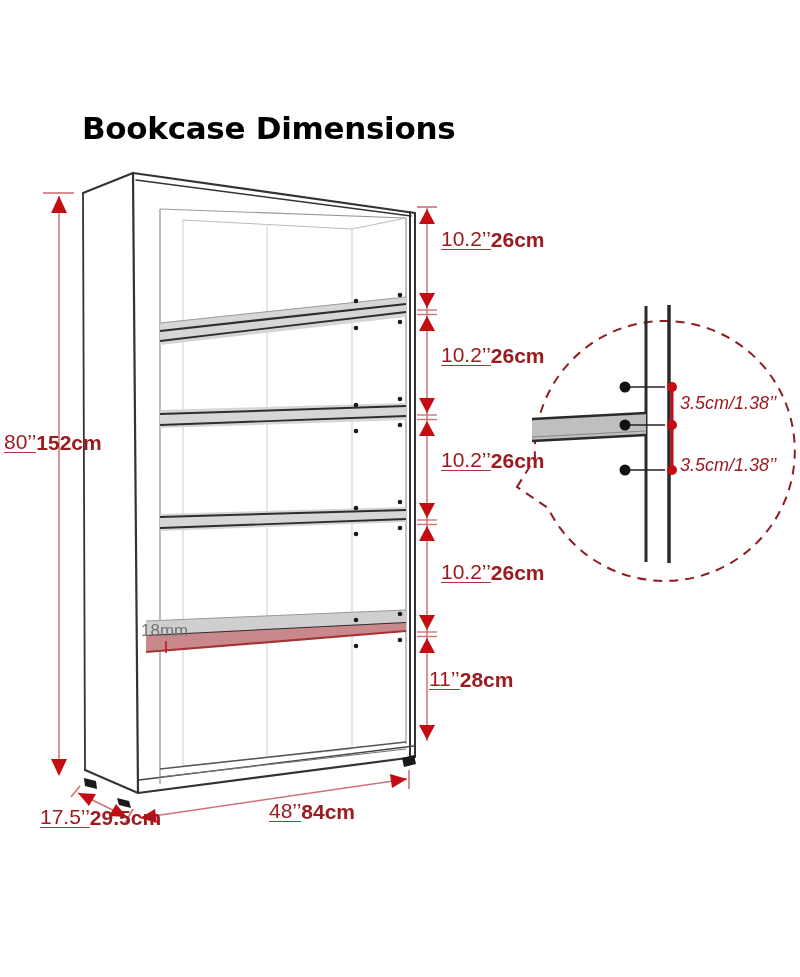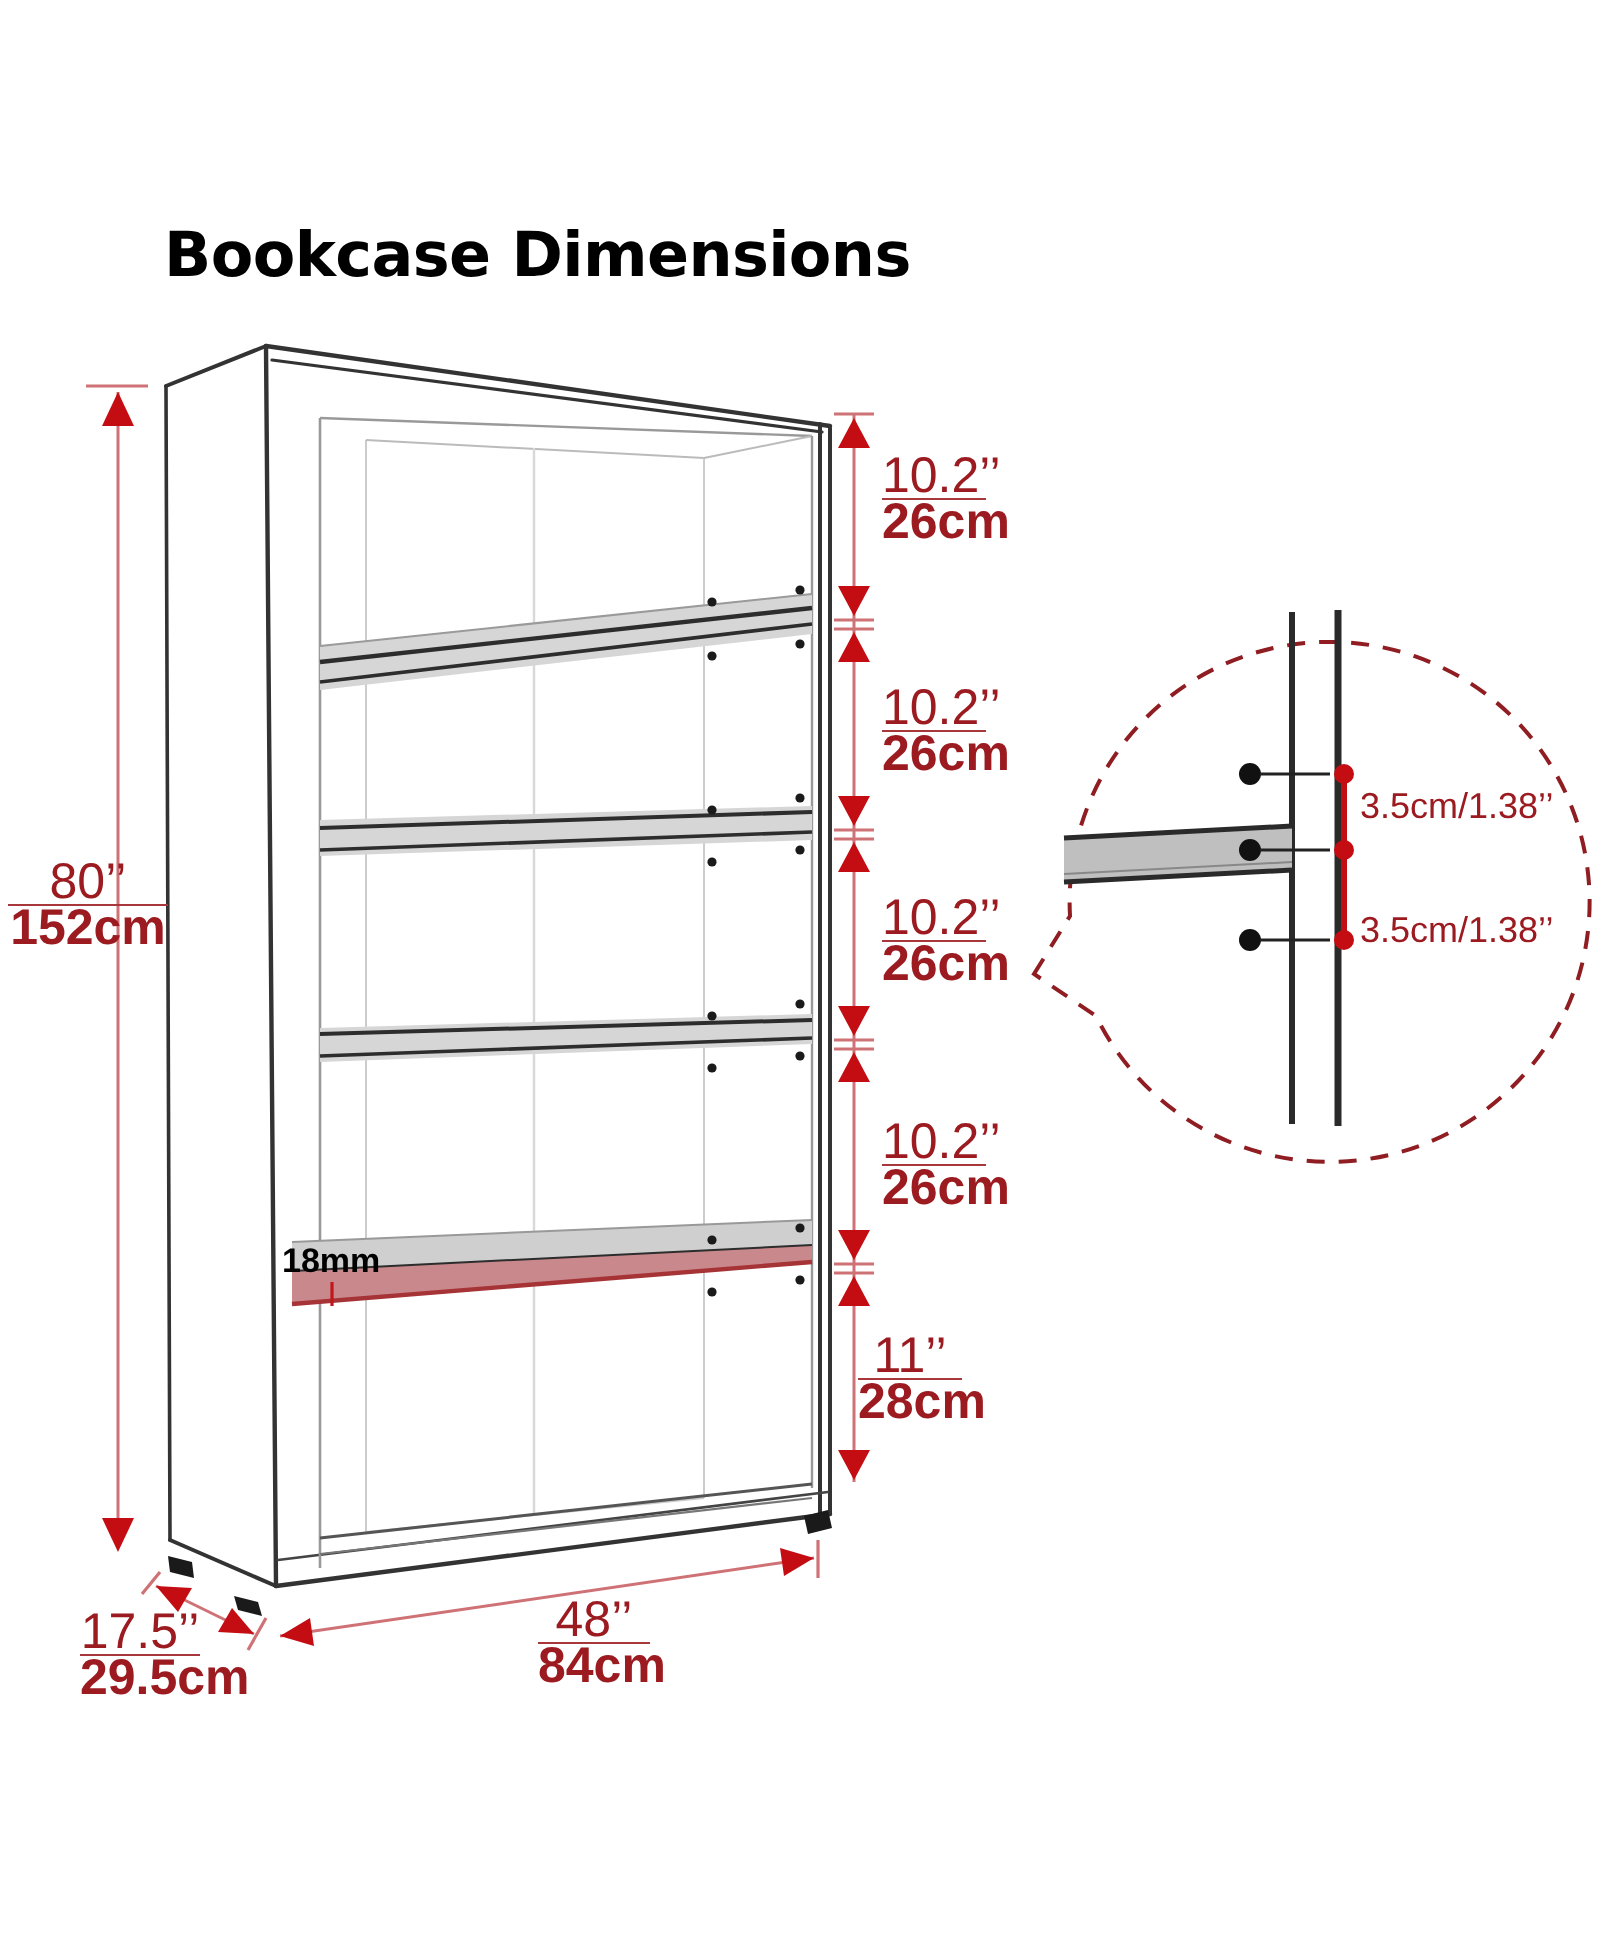--- a/index.html
+++ b/index.html
@@ -8,8 +8,8 @@
   .page-title{position:absolute;left:82px;top:110px;margin:0;font-size:31px;font-weight:700;
               color:#000000;letter-spacing:-0.3px;font-family:"DejaVu Sans","Liberation Sans",sans-serif;}
   .art{position:absolute;left:0;top:0;z-index:1;}
-  .dim-frac{position:absolute;z-index:2;display:flex;flex-direction:column;align-items:center;
-            color:#9b1b20;font-size:25px;line-height:21px;text-align:center;}
+  .dim-frac{position:absolute;z-index:2;display:flex;flex-direction:row;align-items:center;
+            color:#9b1b20;font-size:21px;line-height:21px;text-align:center;}
   .dim-frac .top{display:block;width:100%;border-bottom:1.7px solid #a7373a;padding-bottom:0px;}
   .dim-frac .bot{display:block;width:100%;padding-top:1px;font-weight:bold;}
   .flat-label{position:absolute;z-index:2;color:#9b1b20;font-size:18px;line-height:18px;white-space:nowrap;}

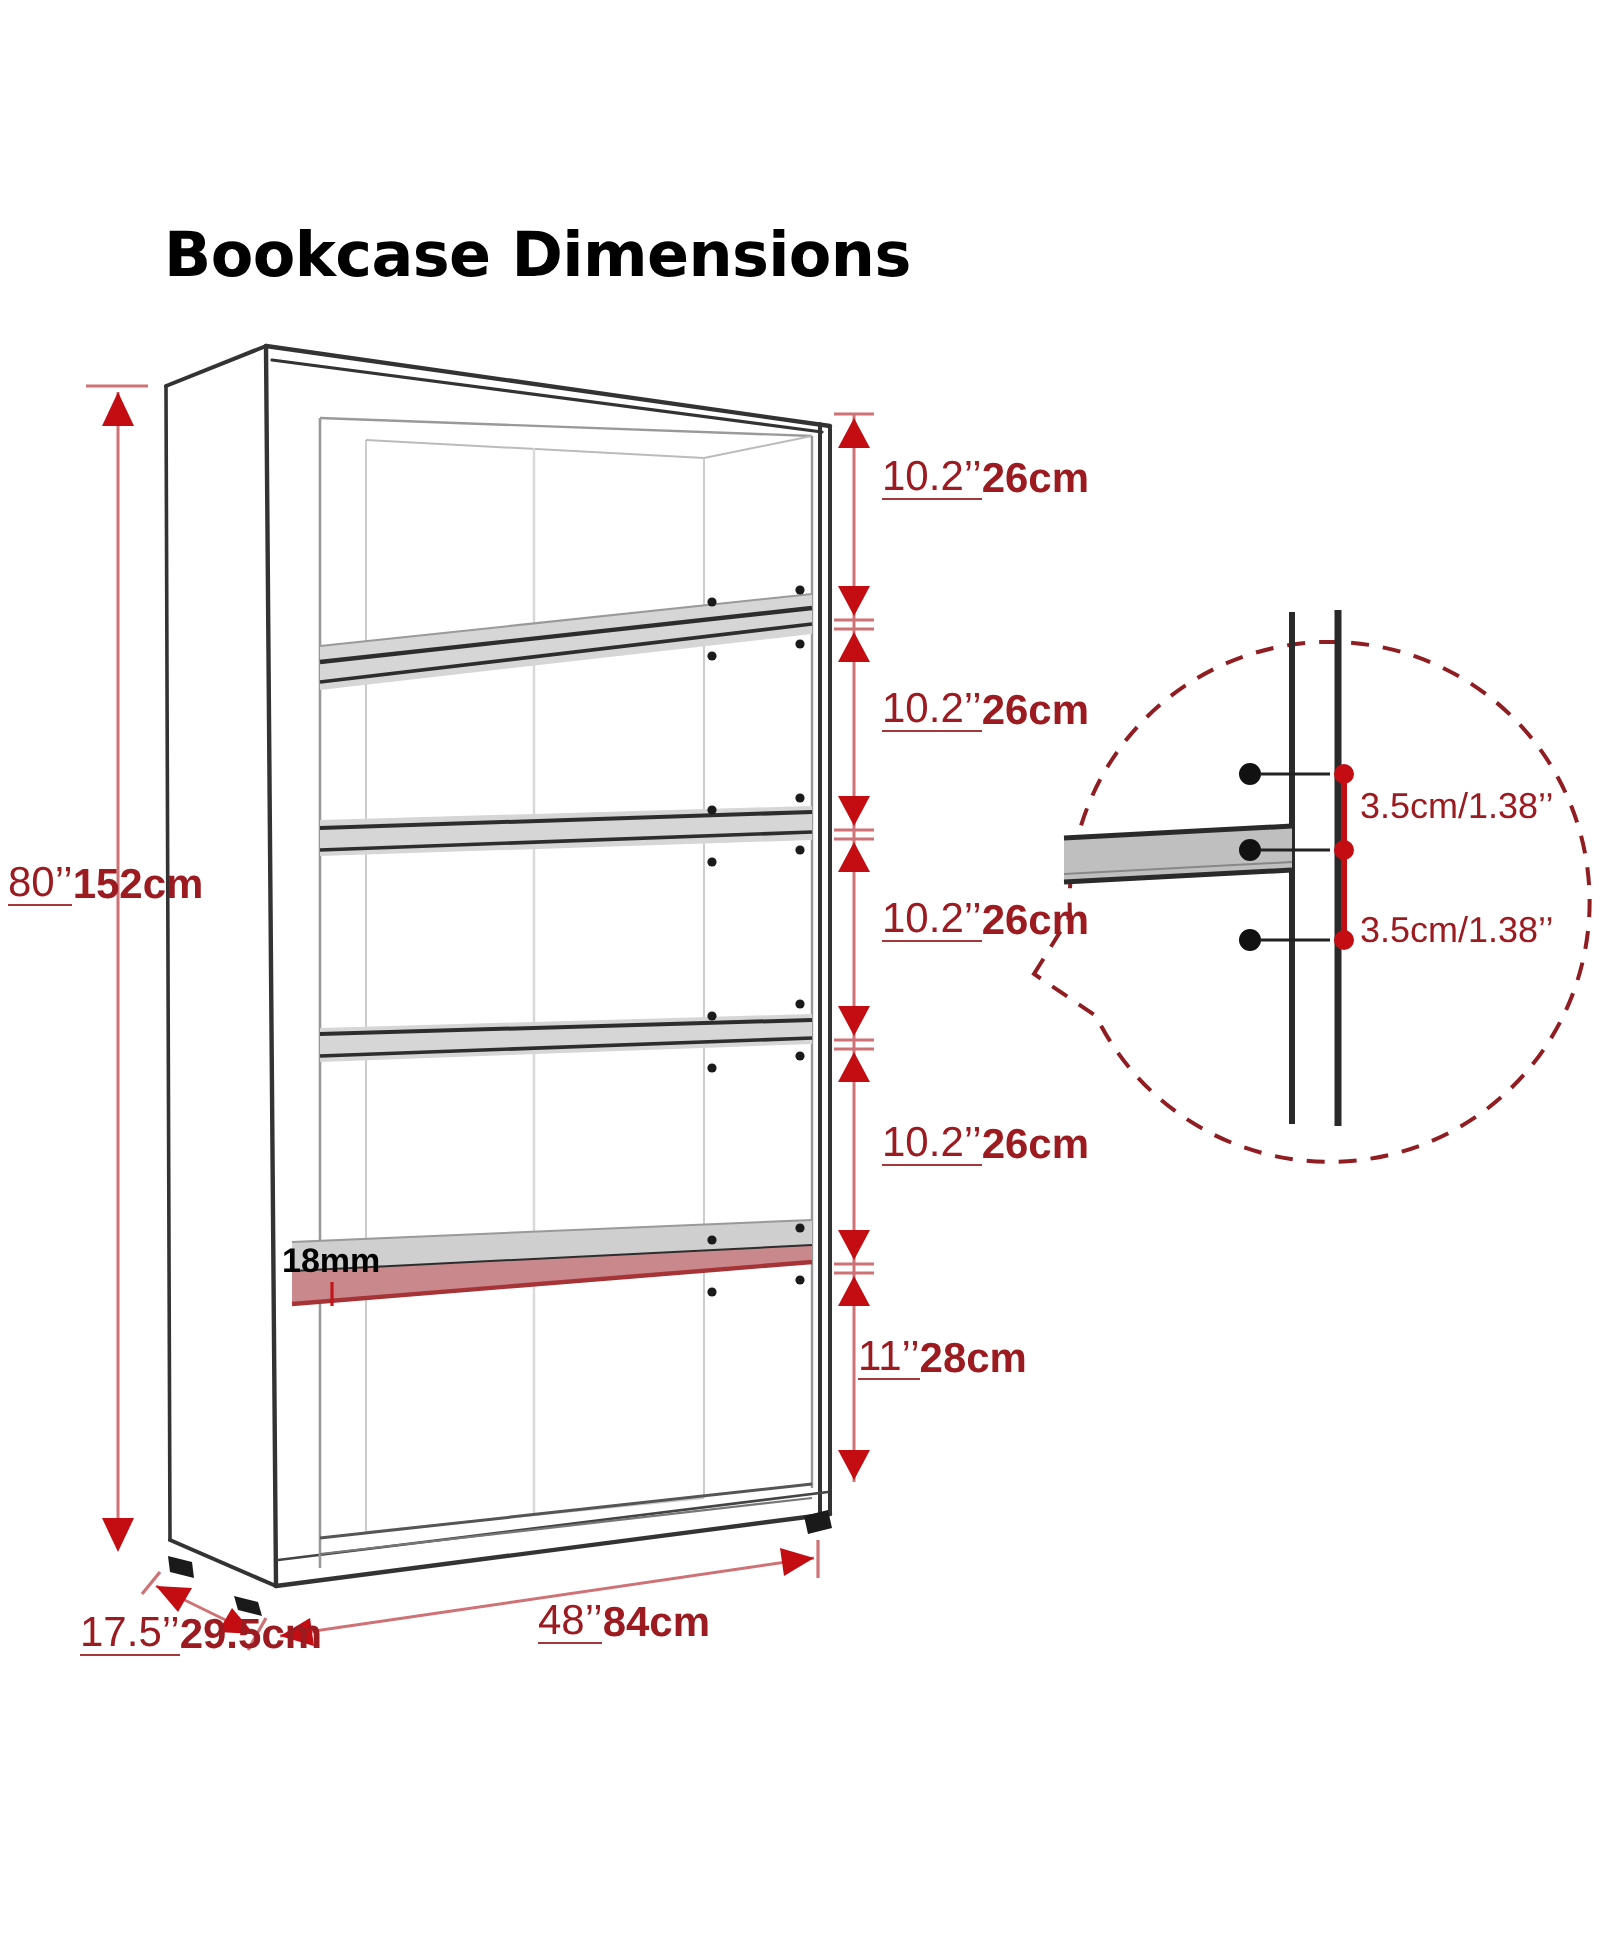--- a/index.html
+++ b/index.html
@@ -12,7 +12,7 @@
             color:#9b1b20;font-size:21px;line-height:21px;text-align:center;}
   .dim-frac .top{display:block;width:100%;border-bottom:1.7px solid #a7373a;padding-bottom:0px;}
   .dim-frac .bot{display:block;width:100%;padding-top:1px;font-weight:bold;}
-  .flat-label{position:absolute;z-index:2;color:#9b1b20;font-size:18px;line-height:18px;white-space:nowrap;}
+  .flat-label{position:absolute;z-index:2;color:#9b1b20;font-size:18px;line-height:18px;white-space:nowrap;font-style:italic;}
   .thickness-label{position:absolute;z-index:2;color:#000000;font-size:17px;font-weight:700;line-height:17px;}
 </style>
 </head>

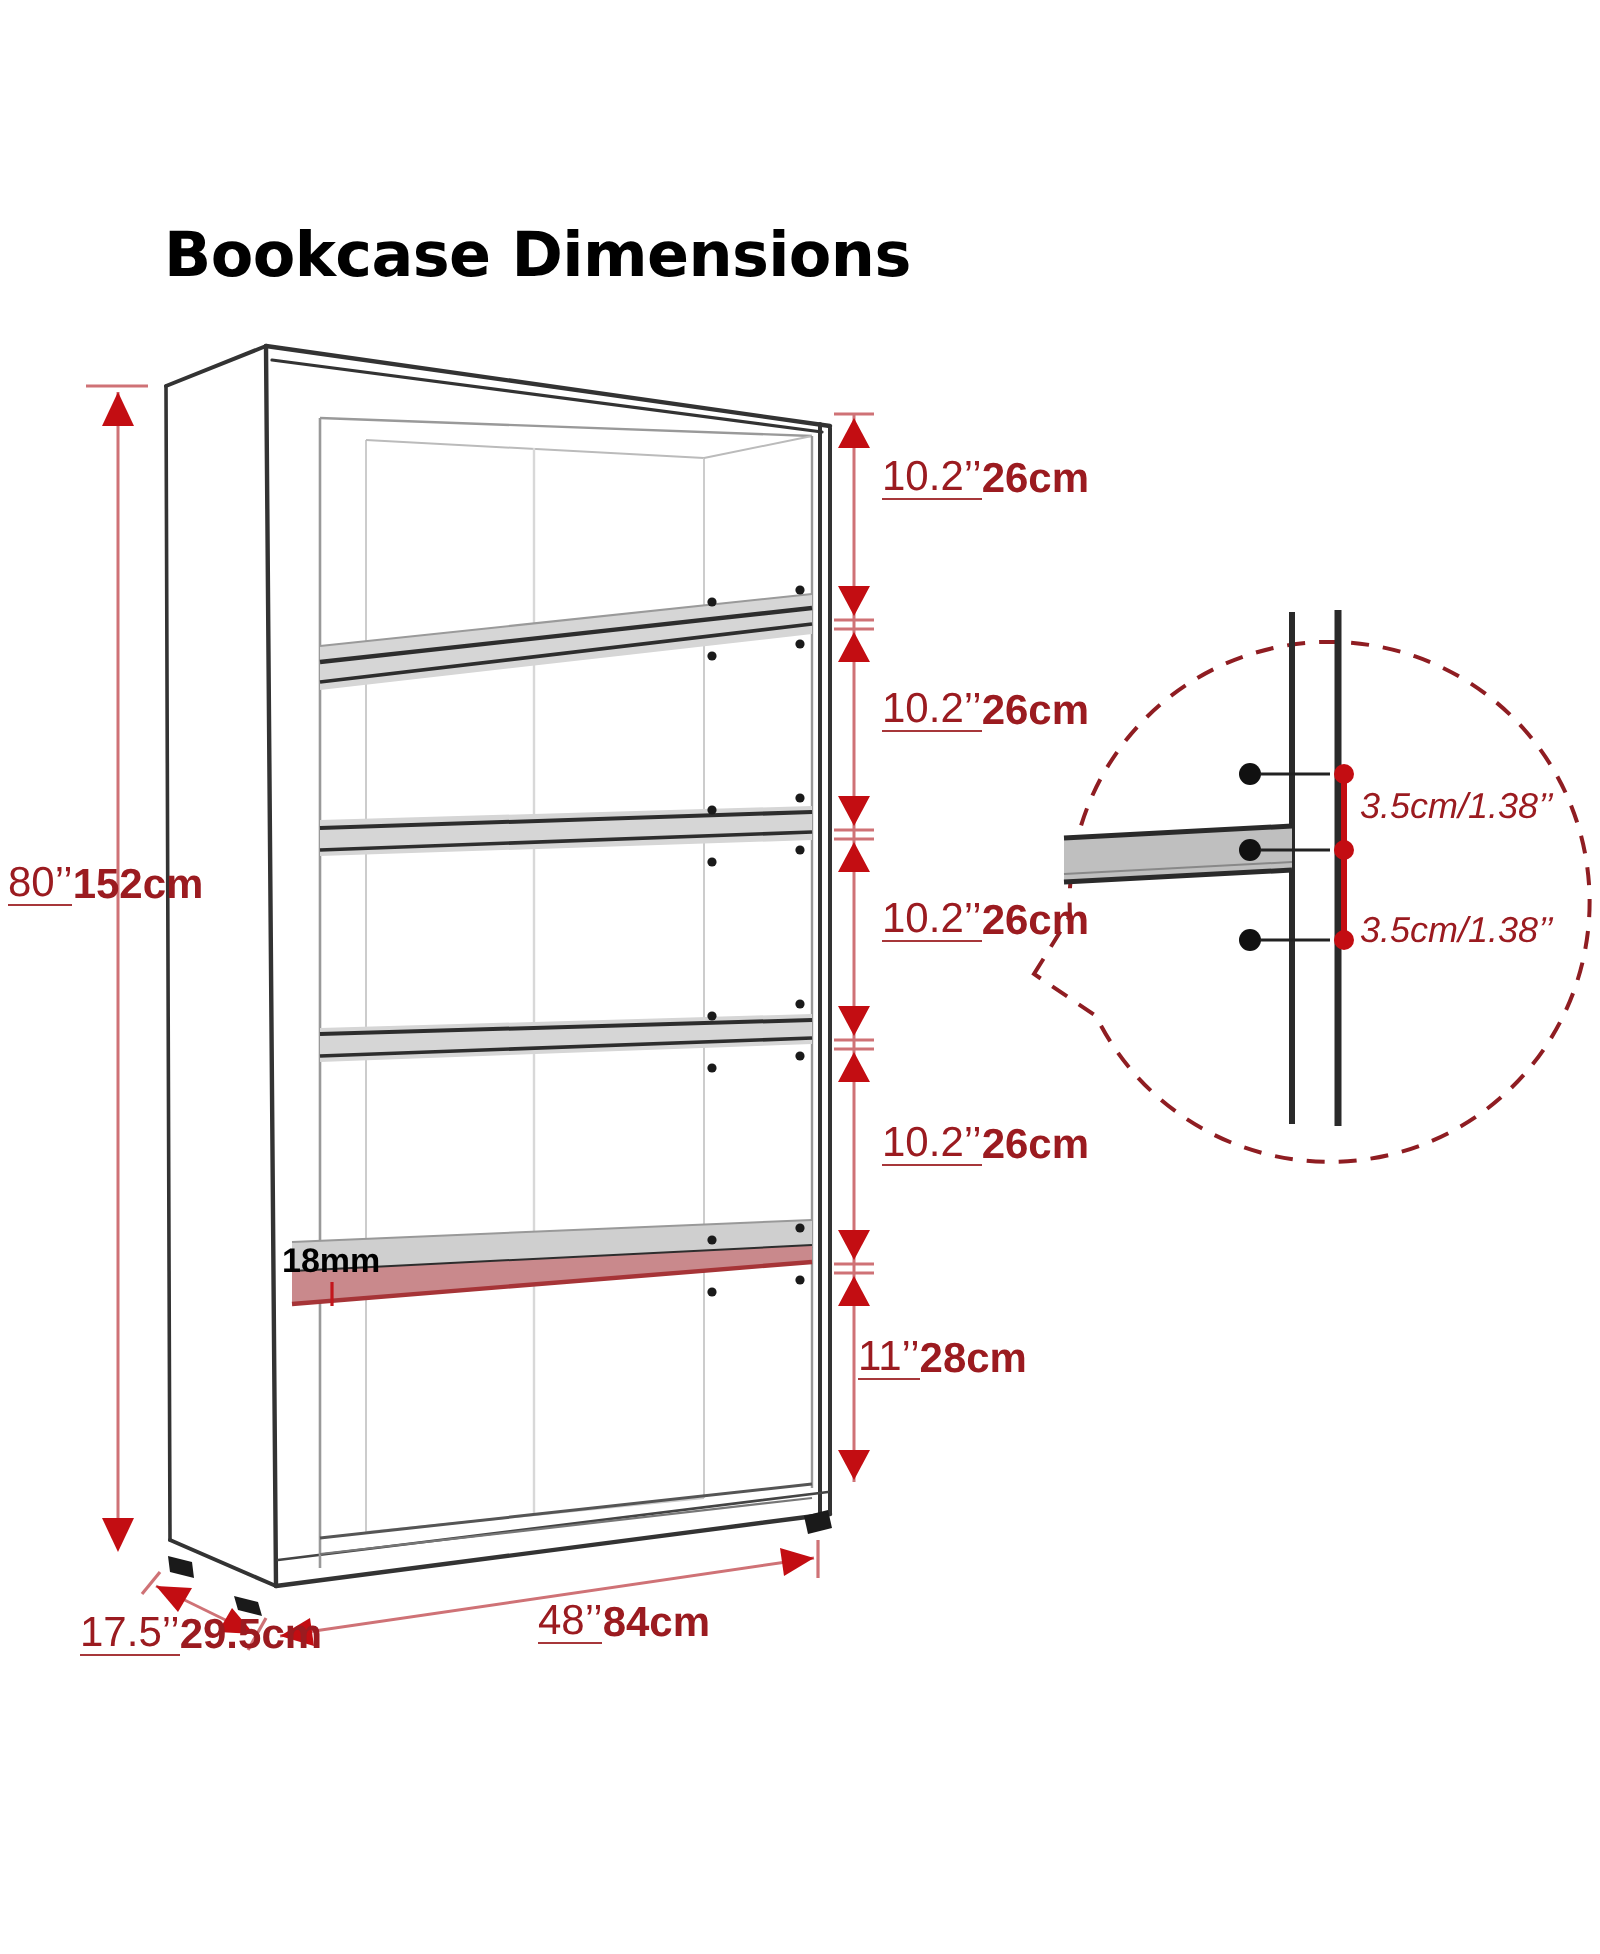--- a/index.html
+++ b/index.html
@@ -13,7 +13,7 @@
   .dim-frac .top{display:block;width:100%;border-bottom:1.7px solid #a7373a;padding-bottom:0px;}
   .dim-frac .bot{display:block;width:100%;padding-top:1px;font-weight:bold;}
   .flat-label{position:absolute;z-index:2;color:#9b1b20;font-size:18px;line-height:18px;white-space:nowrap;font-style:italic;}
-  .thickness-label{position:absolute;z-index:2;color:#000000;font-size:17px;font-weight:700;line-height:17px;}
+  .thickness-label{position:absolute;z-index:2;color:#737373;font-size:17px;font-weight:400;line-height:17px;}
 </style>
 </head>
 <body>

